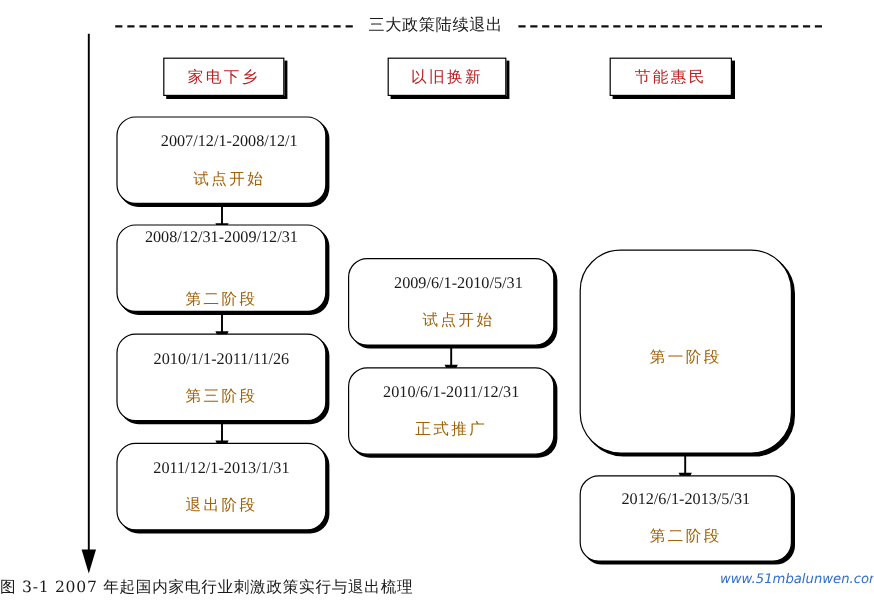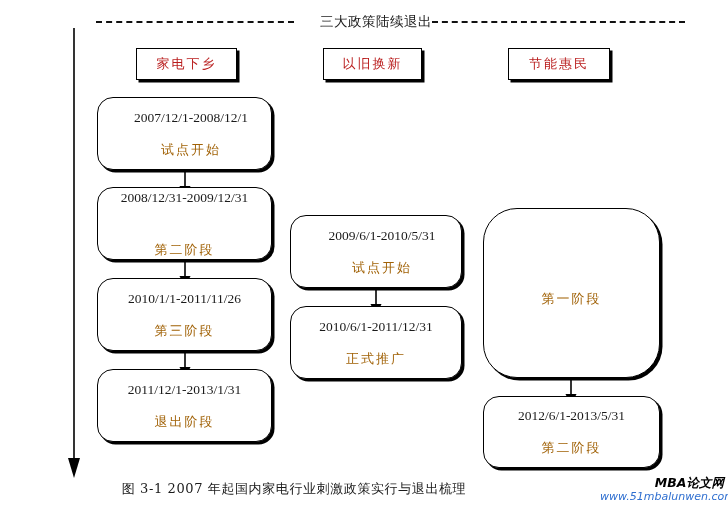--- a/index.html
+++ b/index.html
@@ -34,7 +34,7 @@
     left: 294px;
     top: 11px;
     width: 138px;
-    text-align: right;
+    text-align: center;
     font-family: "DejaVu Serif", "Liberation Serif", serif;
     font-size: 13.5px;
     line-height: 20px;

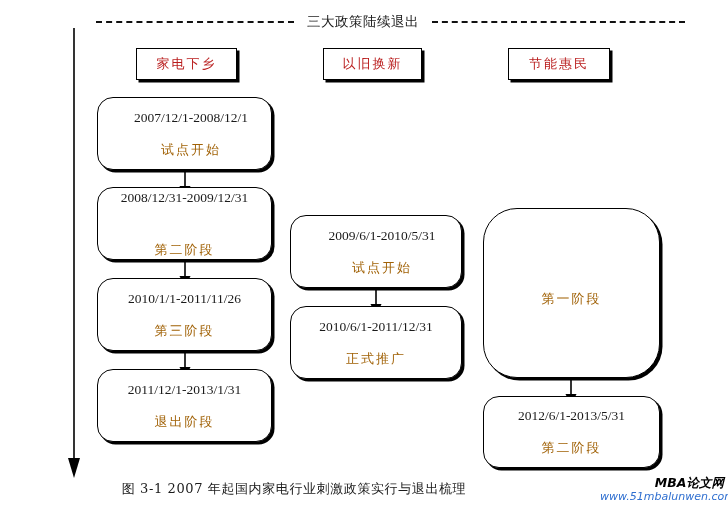--- a/index.html
+++ b/index.html
@@ -117,7 +117,7 @@
     left: 0;
     top: 480px;
     width: 588px;
-    text-align: center;
+    text-align: left;
     font-family: "DejaVu Serif", "Liberation Serif", serif;
     font-size: 13px;
     letter-spacing: 0.6px;

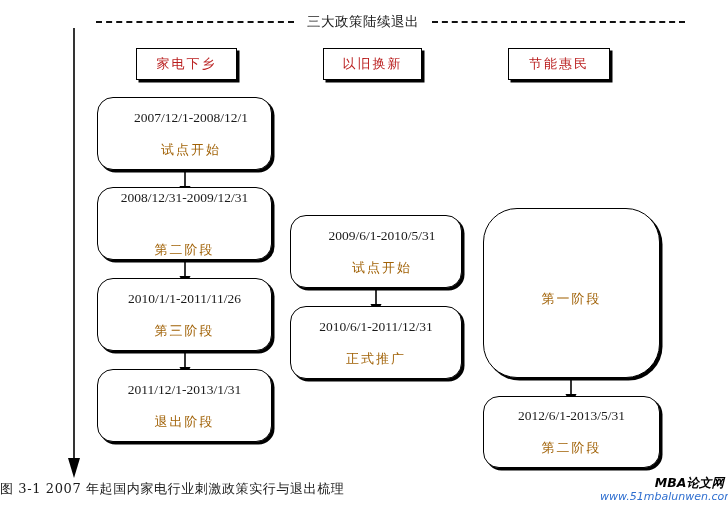--- a/index.html
+++ b/index.html
@@ -251,7 +251,6 @@
   <div id="caption">图 3-1  2007 年起国内家电行业刺激政策实行与退出梳理</div>
 
   <div id="watermark">
-    <span id="watermark-title">MBA论文网</span>
     <span id="watermark-url">www.51mbalunwen.com</span>
   </div>
 

